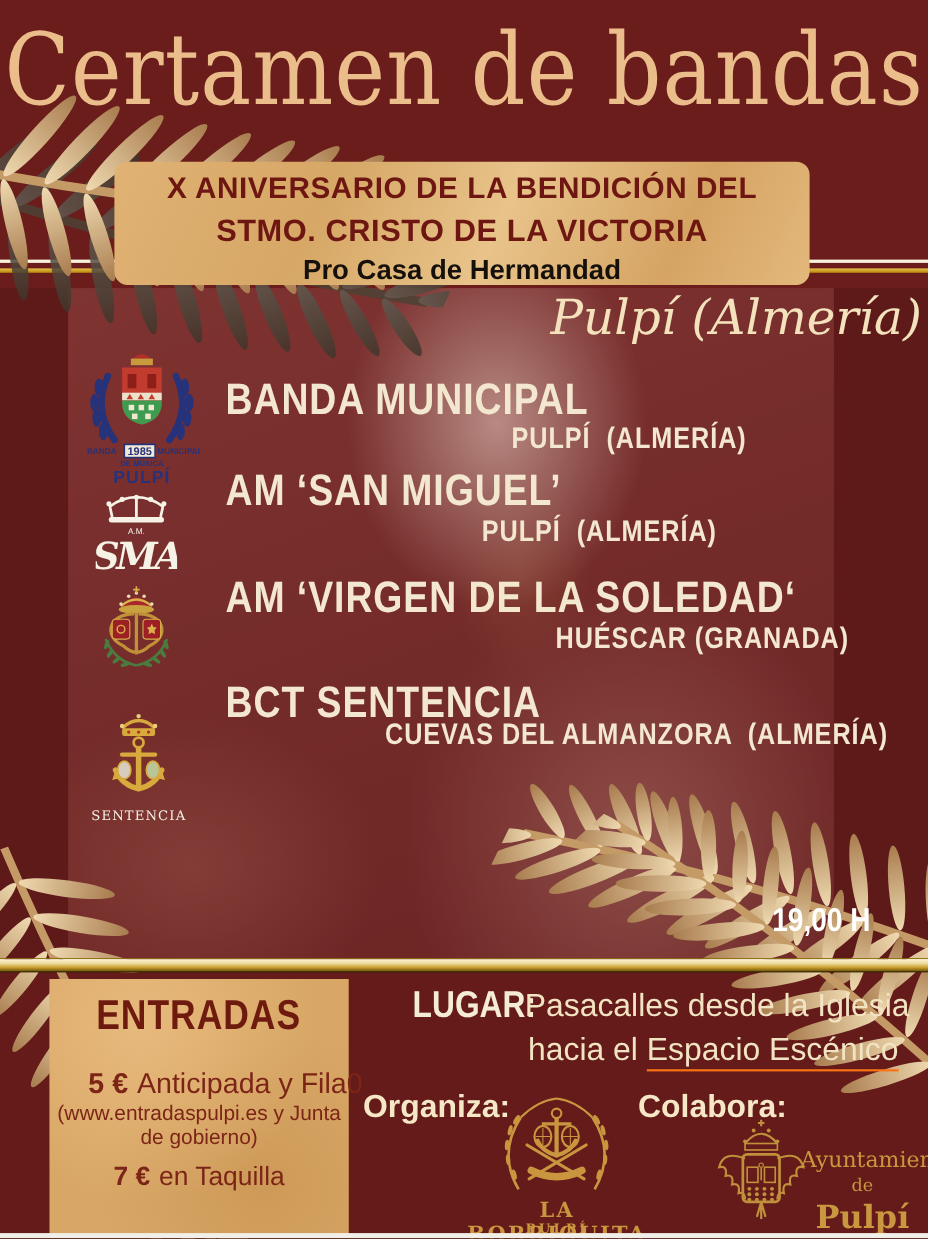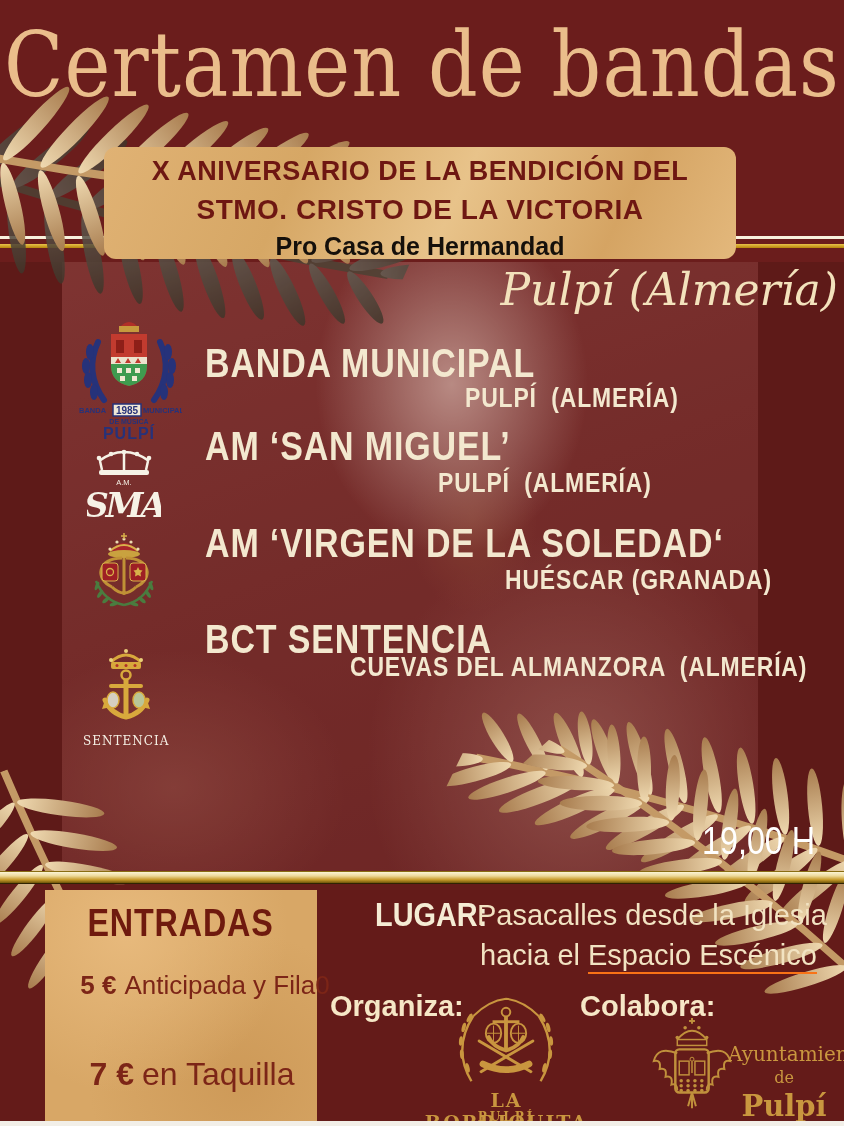--- a/index.html
+++ b/index.html
@@ -54,7 +54,7 @@
     font-style:italic;font-size:44px;color:#f3e2bc;}
   .date-script{left:14px;top:797px;z-index:3;font-family:"DejaVu Serif",serif;
     font-style:italic;font-size:58px;color:#f7efdd;white-space:nowrap;}
-  .time{left:702px;top:820px;z-index:3;font-size:38px;font-weight:normal;color:#ffffff;}
+  .time{left:702px;top:820px;z-index:3;font-size:30px;font-weight:bold;color:#ffffff;}
   
   .cond{display:inline-block;transform:scaleX(.85);transform-origin:left center;white-space:pre;}
   .band-name{z-index:3;font-size:40px;font-weight:bold;color:#f3e8cf;letter-spacing:1px;line-height:1;}

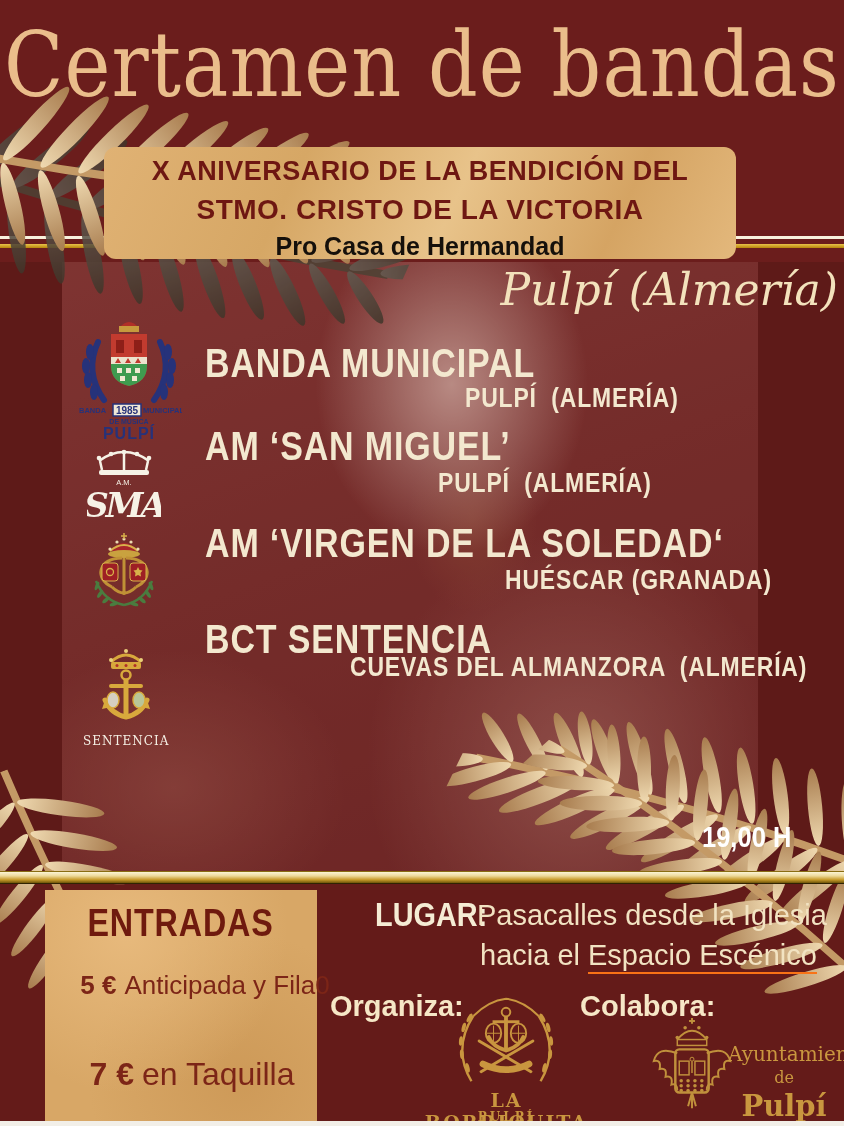--- a/index.html
+++ b/index.html
@@ -297,6 +297,7 @@
       <span class="tk-amt">5 €</span><span class="tk-lbl">Anticipada y Fila0</span>
     </div>
     <div class="tk-note">
+      <div>(www.entradaspulpi.es y Junta</div>
     </div>
     <div class="tk-p2">
       <span class="tk-amt">7 €</span><span class="tk-lbl">en Taquilla</span>

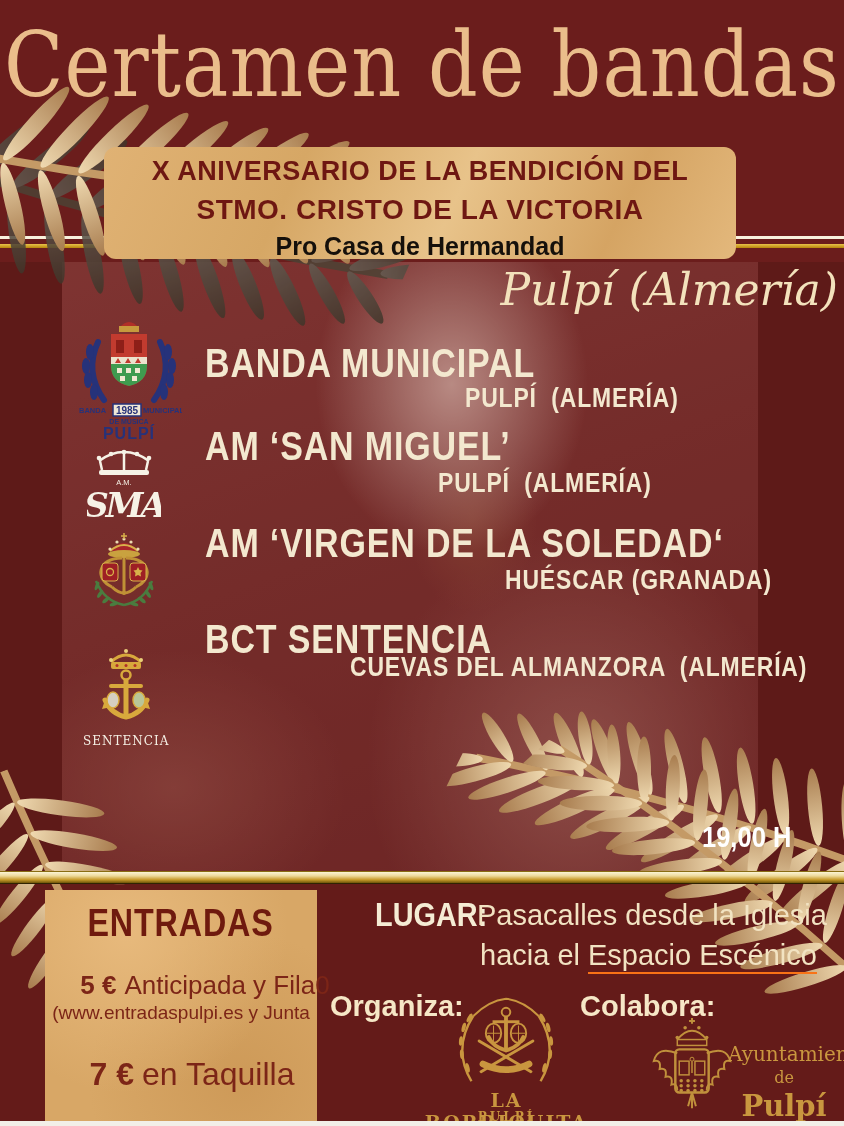--- a/index.html
+++ b/index.html
@@ -298,6 +298,7 @@
     </div>
     <div class="tk-note">
       <div>(www.entradaspulpi.es y Junta</div>
+      <div>de gobierno)</div>
     </div>
     <div class="tk-p2">
       <span class="tk-amt">7 €</span><span class="tk-lbl">en Taquilla</span>

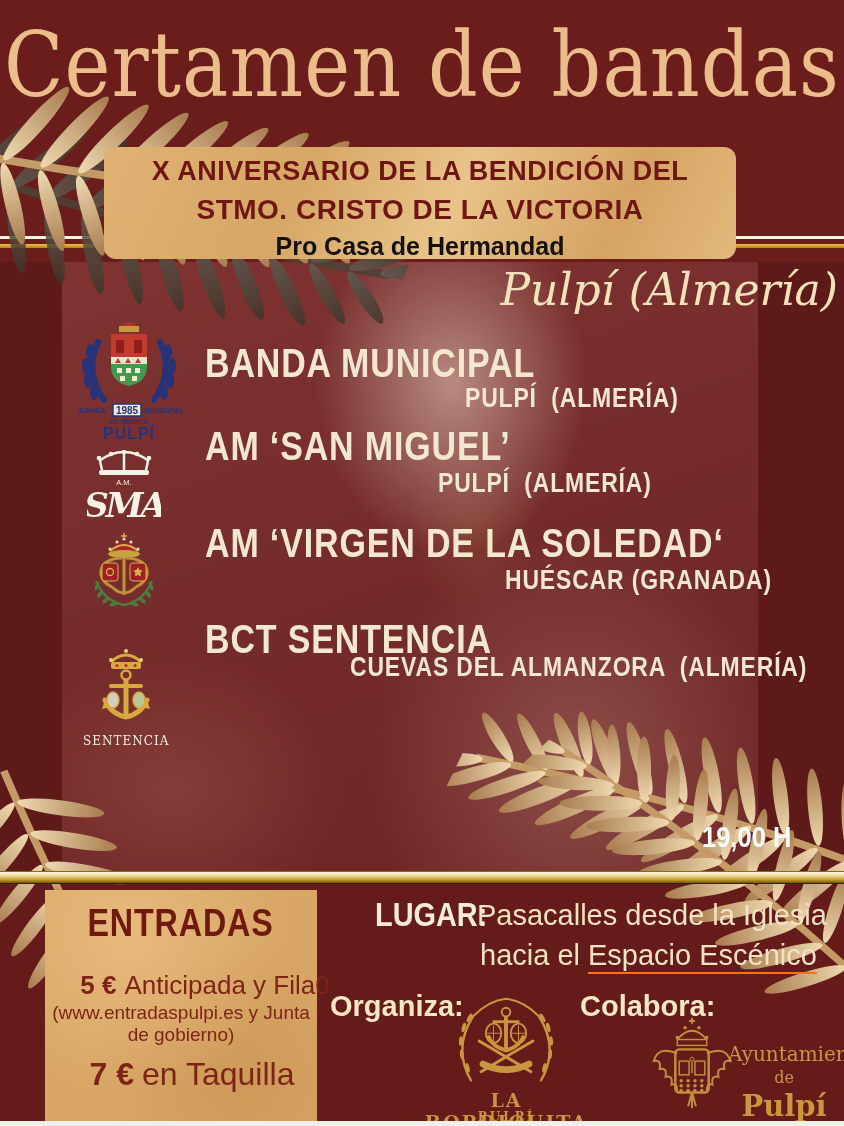--- a/index.html
+++ b/index.html
@@ -75,7 +75,7 @@
   .tickets .heading .cond{transform-origin:center center;}
   .tk-p1{position:absolute;top:80px;left:0;width:100%;font-size:26px;padding-left:24px;}
   .tk-note{position:absolute;top:112px;left:0;width:100%;font-size:19px;line-height:1.15;}
-  .tk-p2{position:absolute;top:166px;left:0;width:100%;font-size:32px;padding-left:11px;}
+  .tk-p2{position:absolute;top:166px;left:0;width:100%;font-size:24px;}
   .tk-amt{font-weight:bold;}
   .tk-lbl{margin-left:8px;}
   

